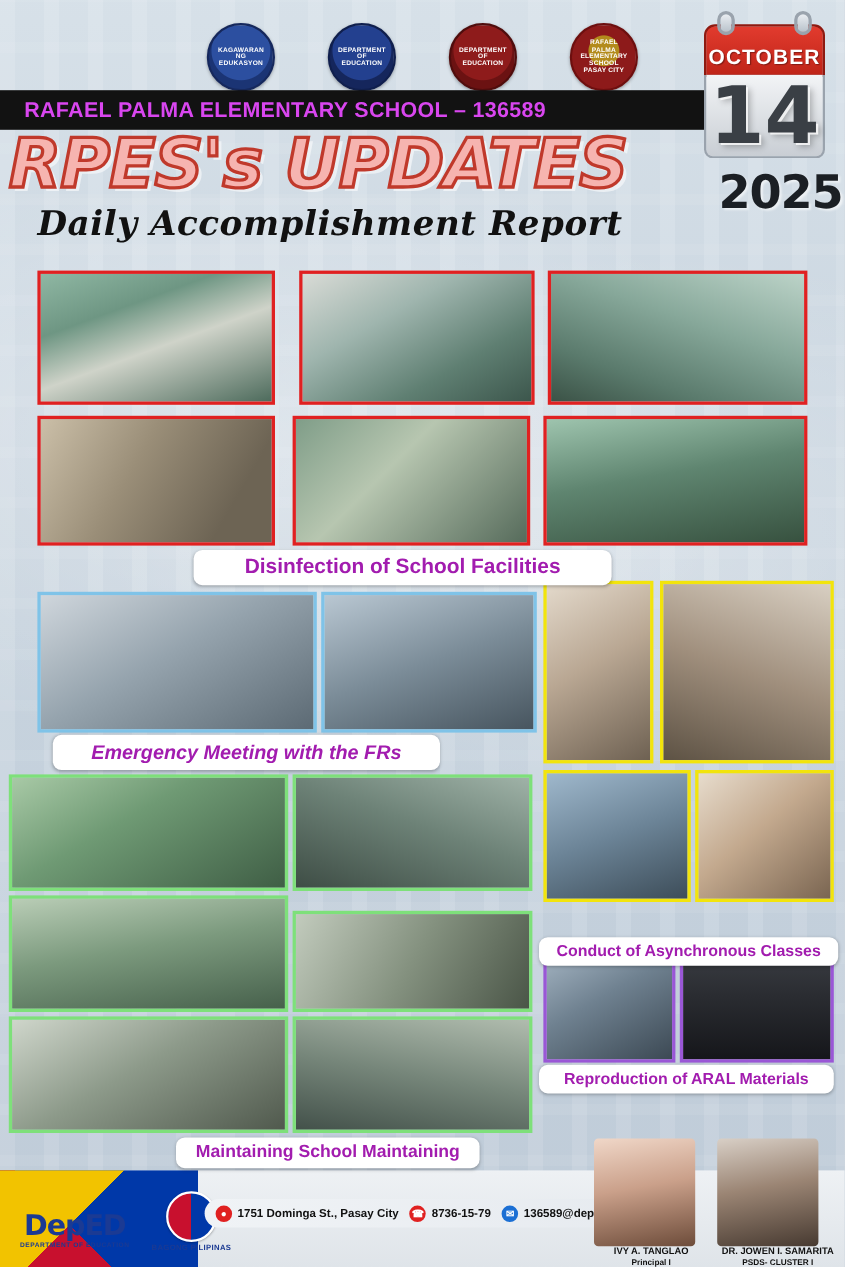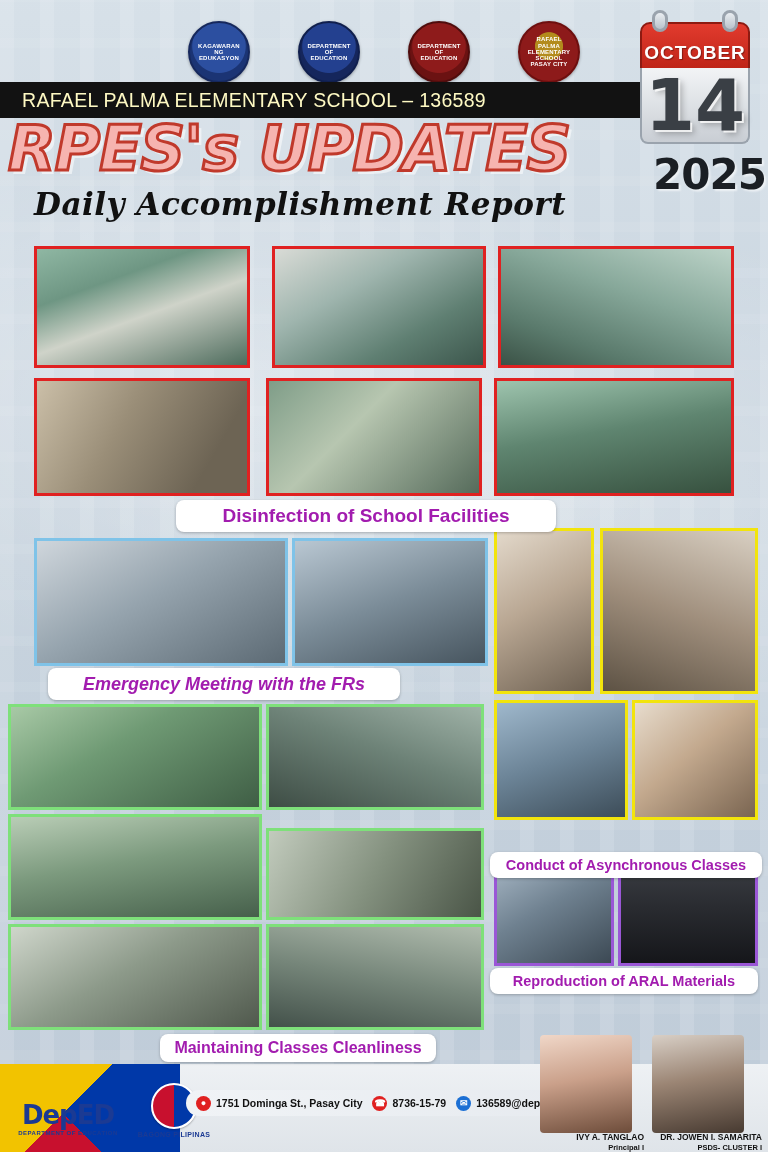--- a/index.html
+++ b/index.html
@@ -94,7 +94,7 @@
     z-index: 5;
   }
   .schoolbar span {
-    color: #fef9c3; font-weight: normal; font-size: 19.5px; letter-spacing: .3px;
+    color: #d946ef; font-weight: bold; font-size: 19.5px; letter-spacing: .3px;
   }
 
   

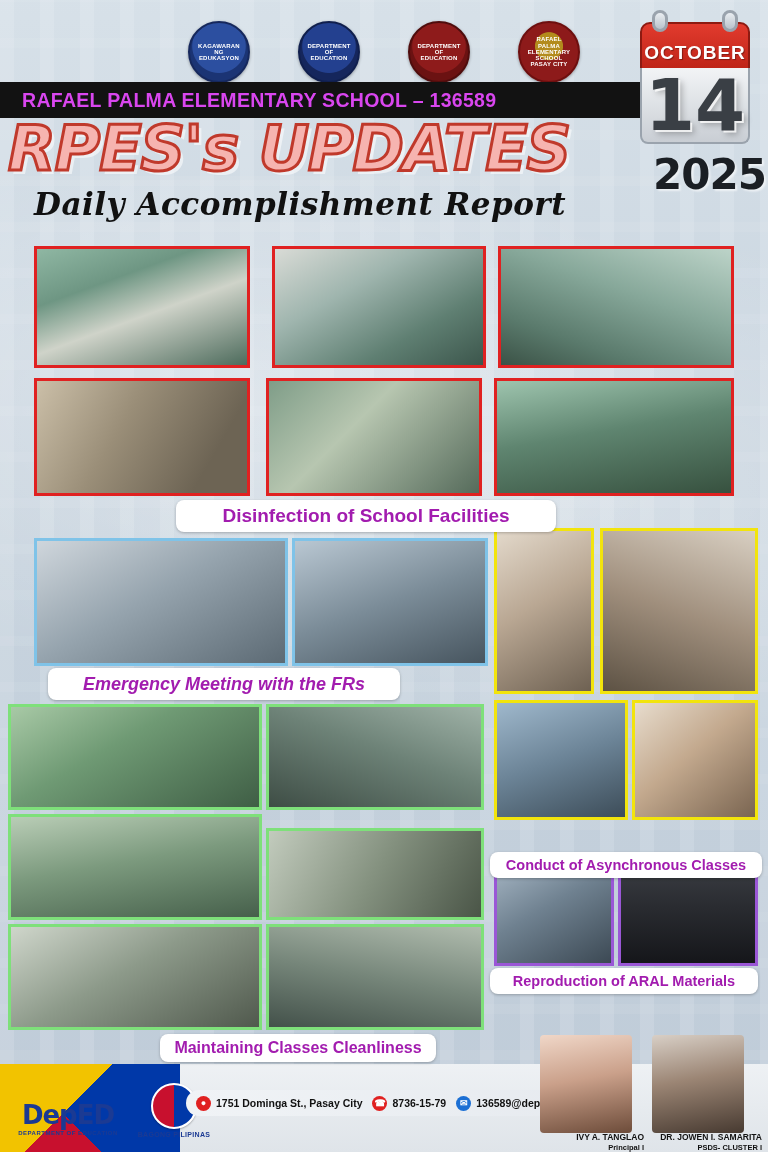--- a/index.html
+++ b/index.html
@@ -265,7 +265,7 @@
   <div class="ph bGreen grn4" style="left:266px; top:828px; width:218px; height:92px;"></div>
   <div class="ph bGreen grn5" style="left:8px; top:924px; width:254px; height:106px;"></div>
   <div class="ph bGreen grn6" style="left:266px; top:924px; width:218px; height:106px;"></div>
-  <div class="cap" style="left:160px; top:1034px; width:276px; height:28px; font-size:16px;">Maintaining Classes Cleanliness</div>
+  <div class="cap" style="left:160px; top:1034px; width:276px; height:28px; font-size:16px;">Maintaining School Maintaining</div>
 
   <div class="ph bPurple rep1" style="left:494px; top:856px; width:120px; height:110px;"></div>
   <div class="ph bPurple rep2" style="left:618px; top:856px; width:140px; height:110px;"></div>

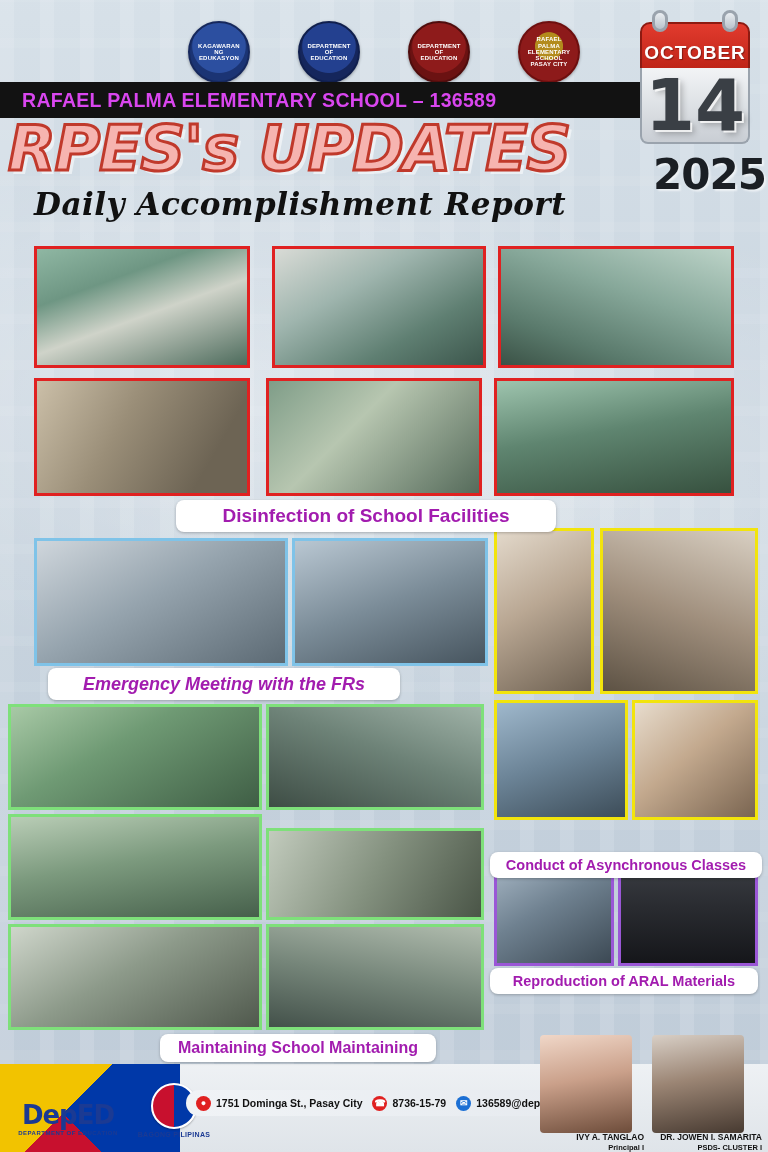--- a/index.html
+++ b/index.html
@@ -192,7 +192,7 @@
   .cicon.blue { background: #1b6fd4; }
 
   
-  .sig { position: absolute; bottom: 0; text-align: right; }
+  .sig { position: absolute; bottom: 0; text-align: center; }
   .sig .photo { width: 92px; height: 98px; border-radius: 4px; }
   .sig .nm { font-size: 8.5px; font-weight: bold; color: #111; line-height: 1.15;}
   .sig .rl { font-size: 7.5px; font-weight: bold; color: #111; }

